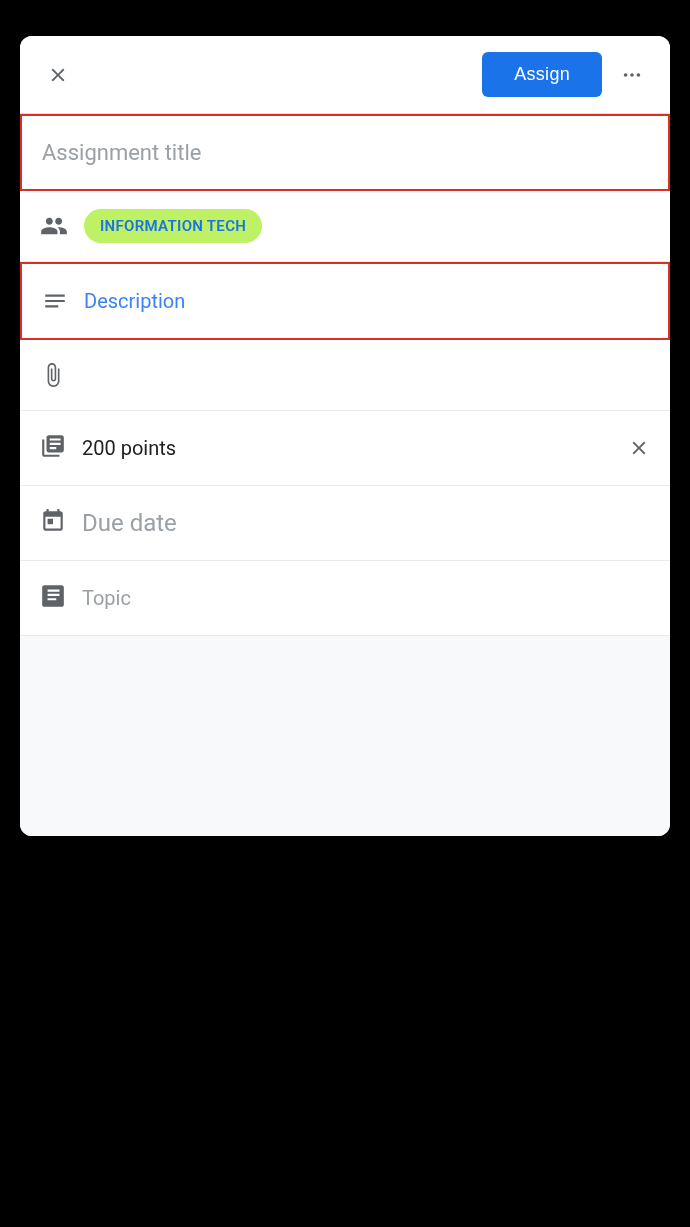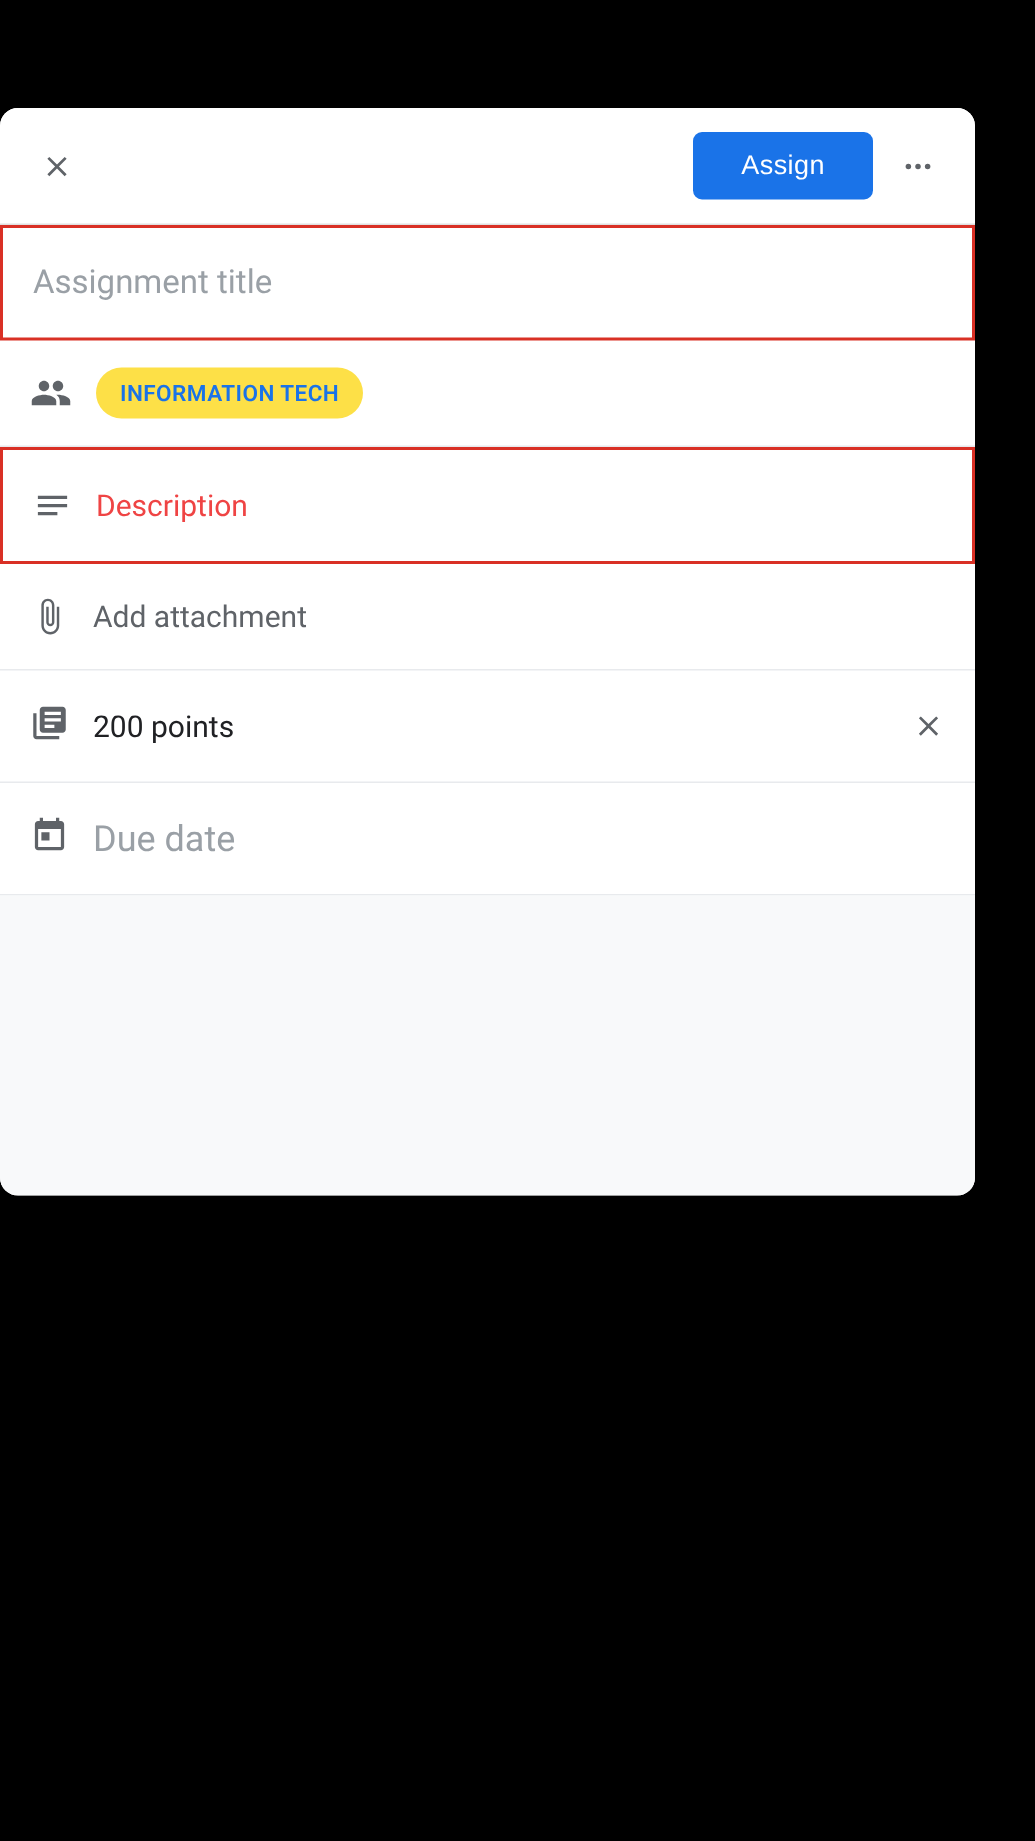--- a/index.html
+++ b/index.html
@@ -23,7 +23,8 @@
       background: #000;
       display: flex;
       flex-direction: column;
-      padding-top: 72px;
+      align-items: center;
+      padding-top: 36px;
     }
 
     .app-sheet {

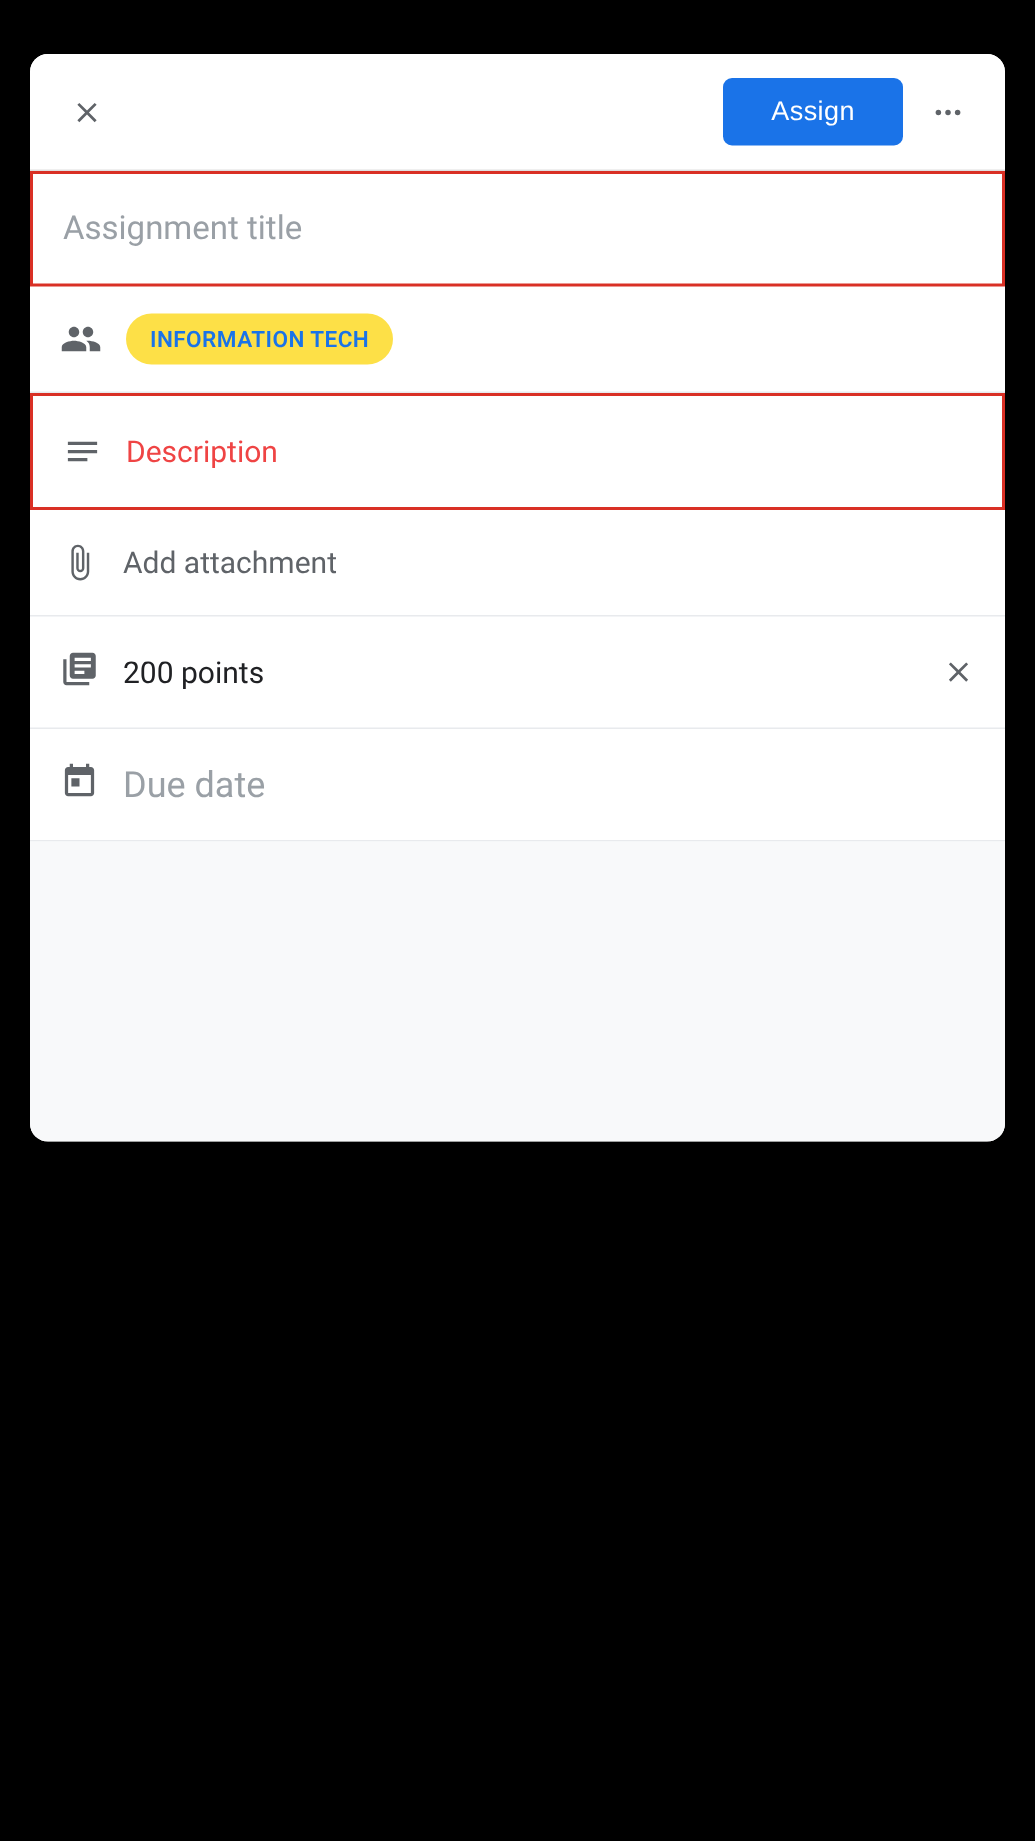--- a/index.html
+++ b/index.html
@@ -144,7 +144,7 @@
     }
 
     .chip {
-      background: #fde047;
+      background: #bef264;
       color: #1a73e8;
       border-radius: 20px;
       padding: 8px 16px;

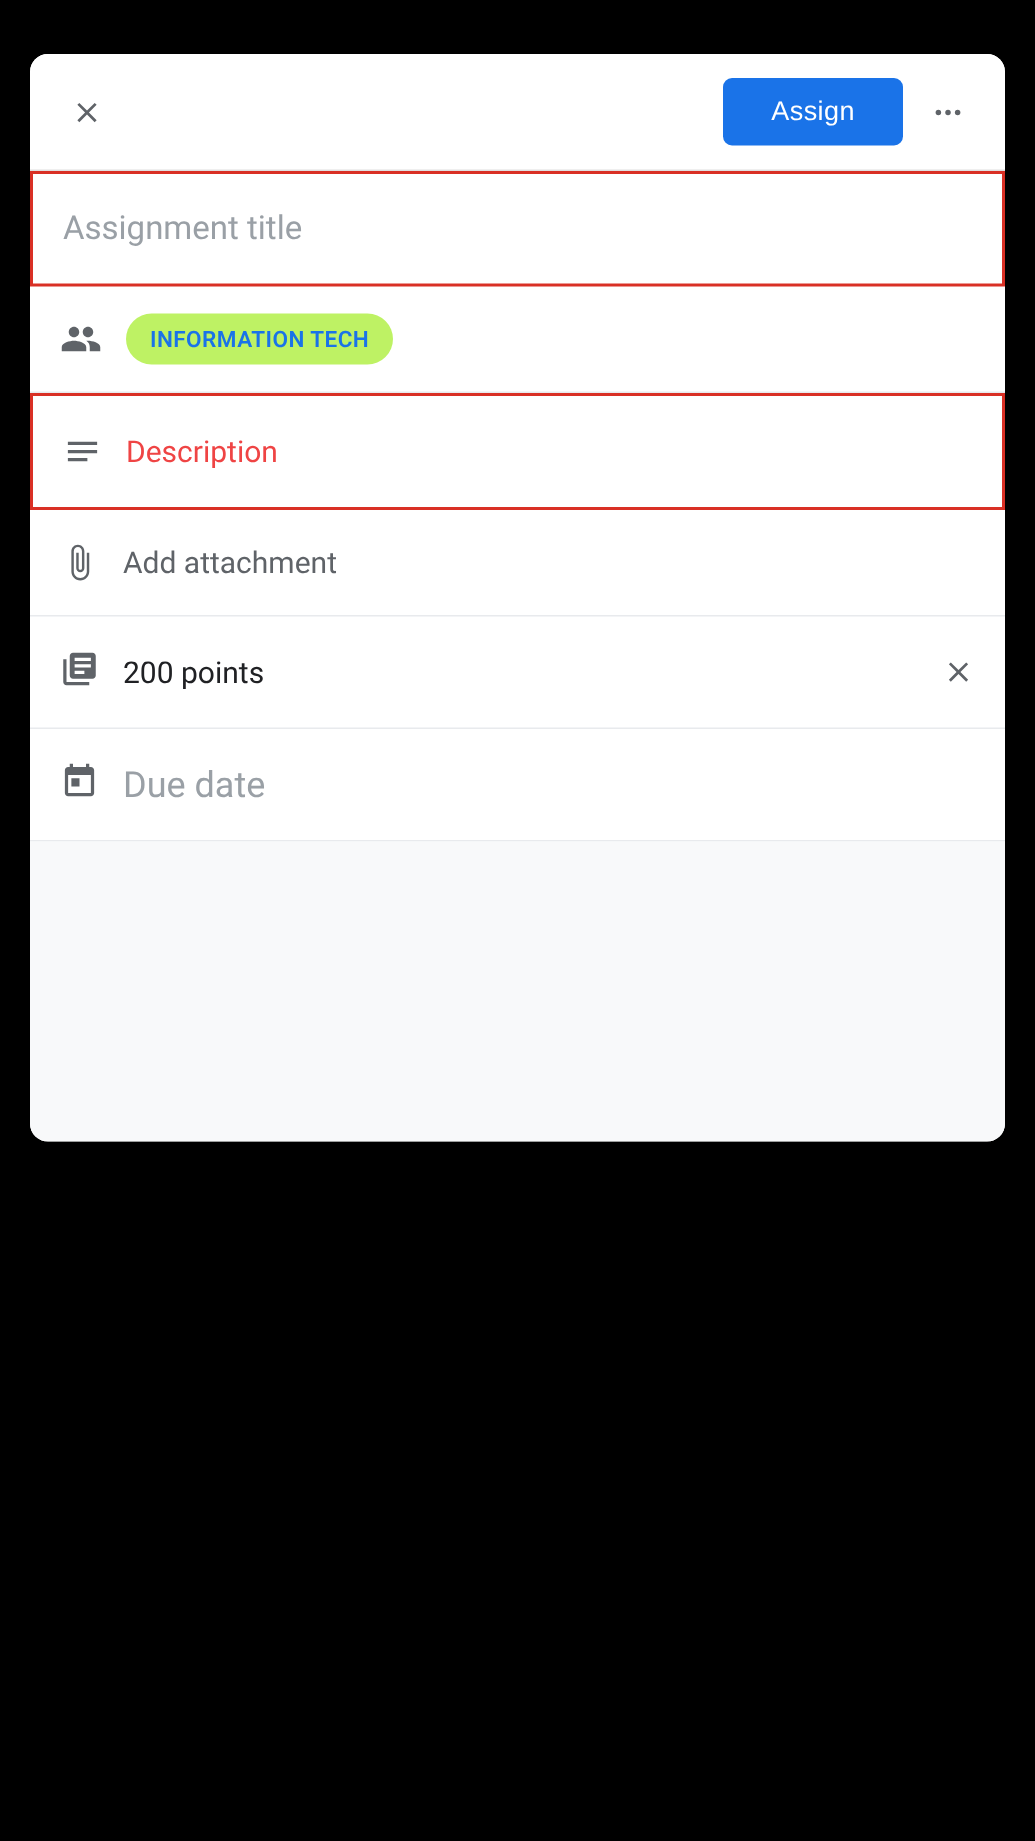--- a/index.html
+++ b/index.html
@@ -178,7 +178,7 @@
 
     .desc-placeholder {
       font-size: 20px;
-      color: #ef4444;
+      color: #3b82f6;
       font-family: inherit;
     }
 

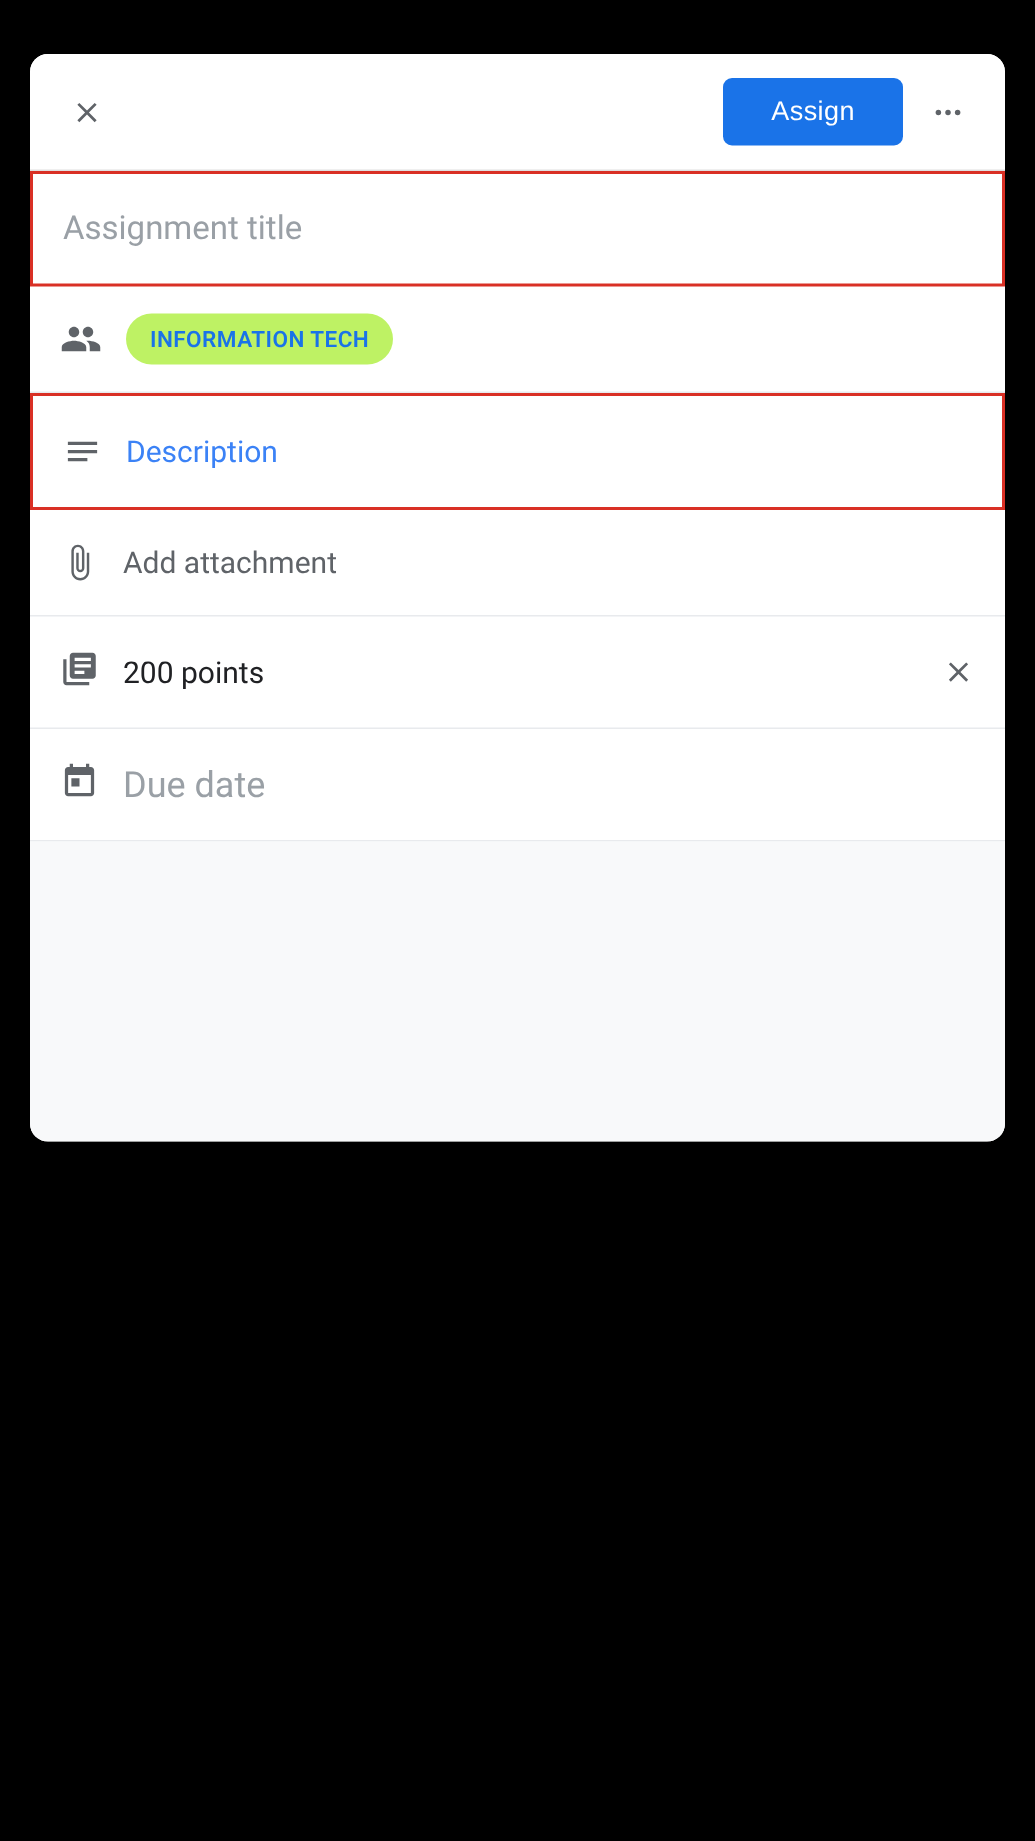--- a/index.html
+++ b/index.html
@@ -348,7 +348,6 @@
           <path d="M16.5 6v11.5c0 2.21-1.79 4-4 4s-4-1.79-4-4V5c0-1.38 1.12-2.5 2.5-2.5s2.5 1.12 2.5 2.5v10.5c0 .55-.45 1-1 1s-1-.45-1-1V6H10v9.5c0 1.38 1.12 2.5 2.5 2.5s2.5-1.12 2.5-2.5V5c0-2.21-1.79-4-4-4S7 2.79 7 5v12.5c0 3.04 2.46 5.5 5.5 5.5s5.5-2.46 5.5-5.5V6h-1.5z"></path>
         </svg>
       </div>
-      <span class="attachment-label">Add attachment</span>
     </div>
 
     <div class="points-row">

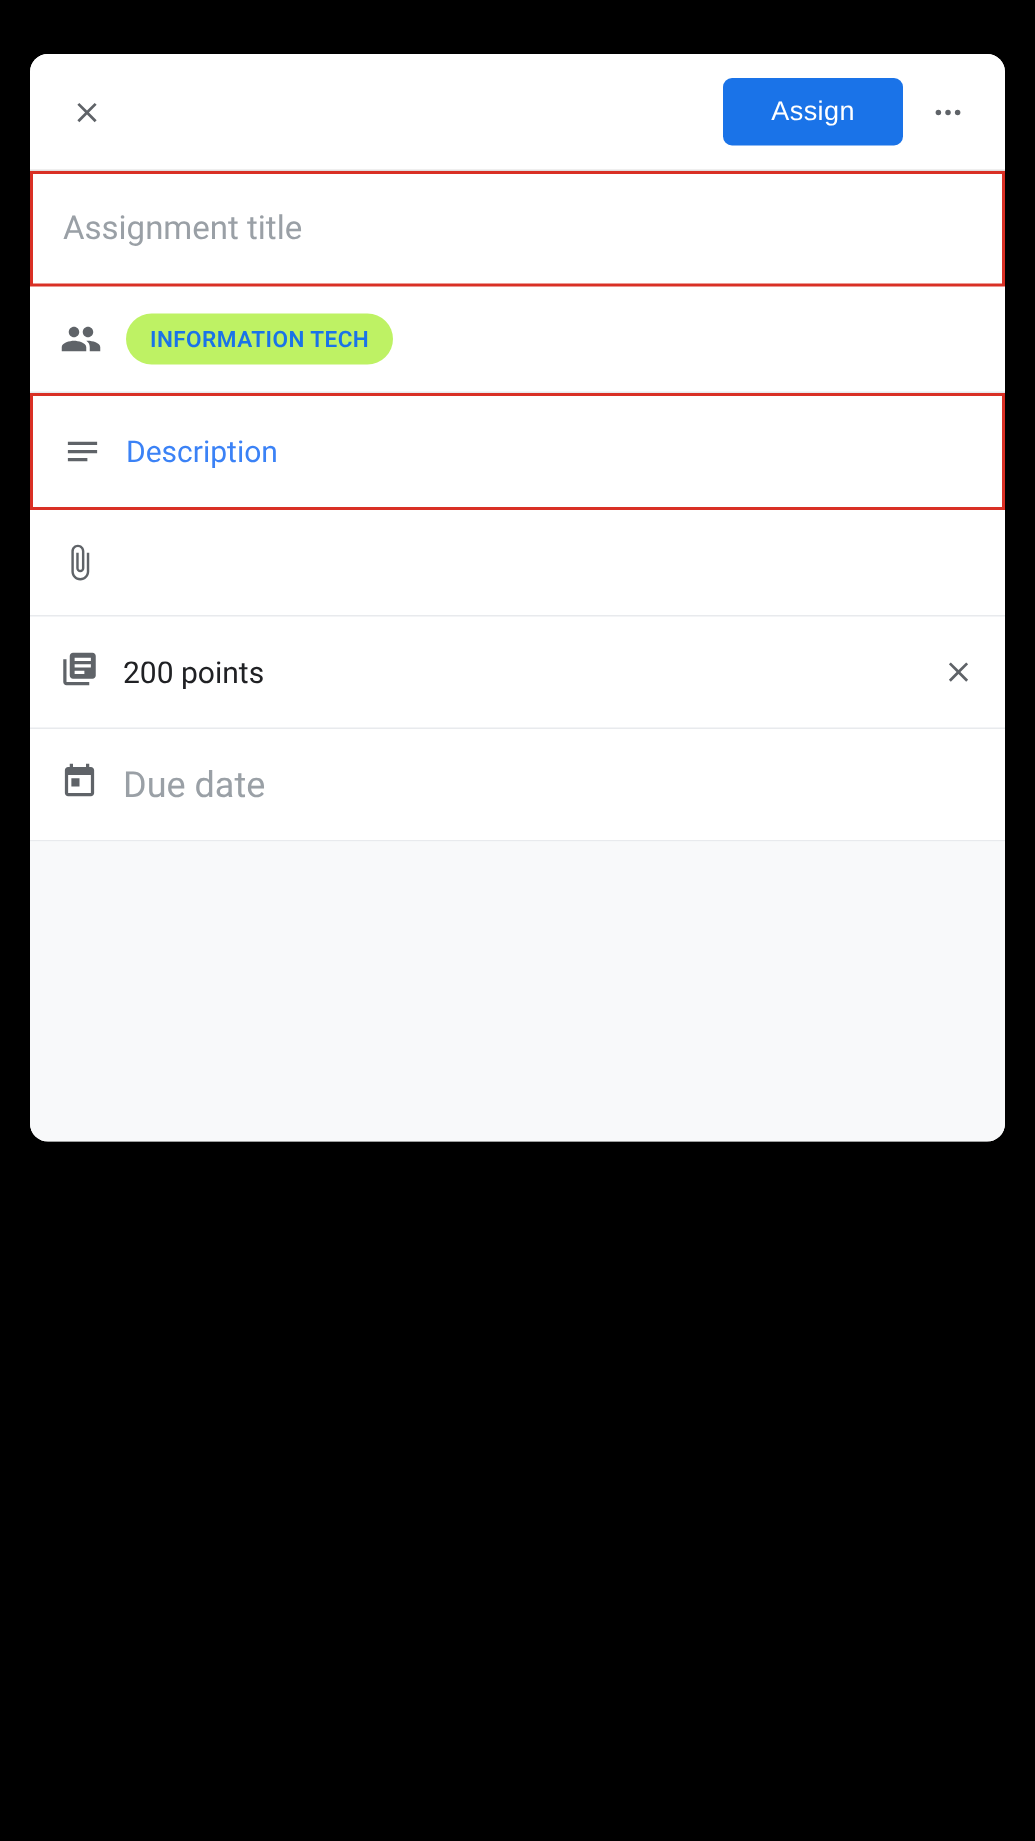--- a/index.html
+++ b/index.html
@@ -373,6 +373,14 @@
       <span class="due-date-label">Due date</span>
     </div>
 
+    <div class="topic-row">
+      <div class="topic-icon">
+        <svg viewBox="0 0 24 24" width="26" height="26" fill="#5f6368">
+          <path d="M20 2H4c-1.1 0-2 .9-2 2v16c0 1.1.9 2 2 2h16c1.1 0 2-.9 2-2V4c0-1.1-.9-2-2-2zm-5 14H7v-2h8v2zm3-4H7v-2h11v2zm0-4H7V6h11v2z"></path>
+        </svg>
+      </div>
+      <span class="topic-label">Topic</span>
+    </div>
 
     <div class="bottom-space"></div>
 

